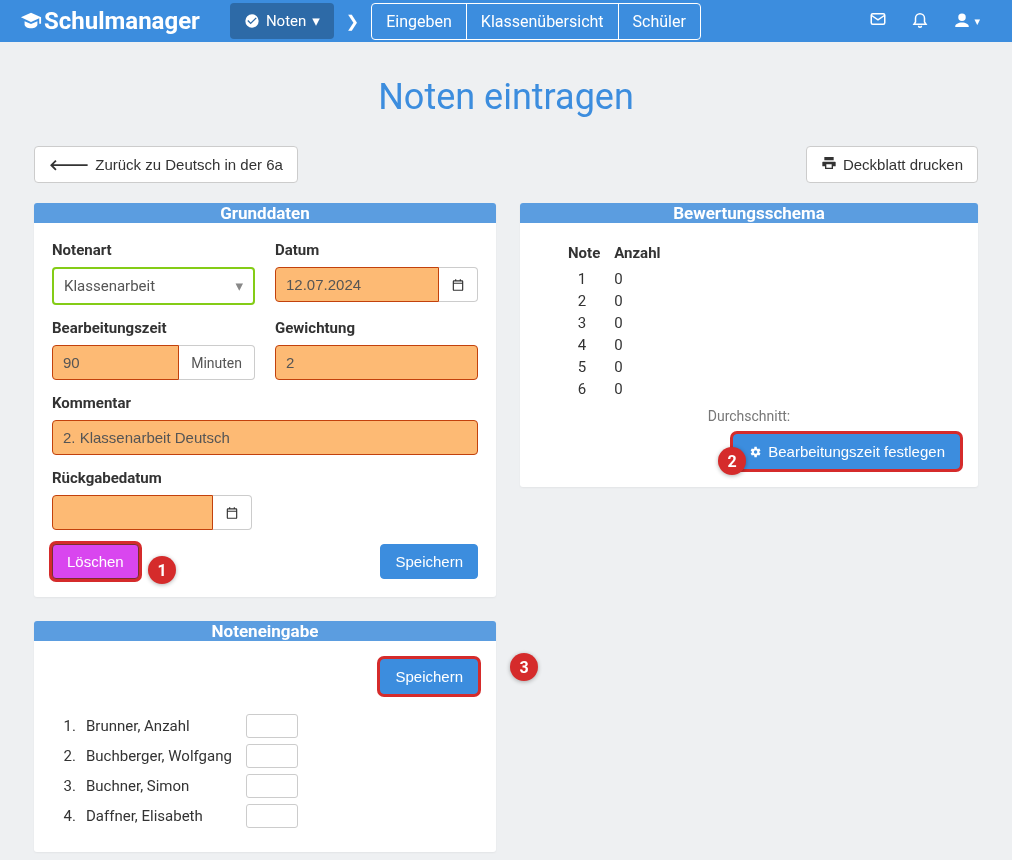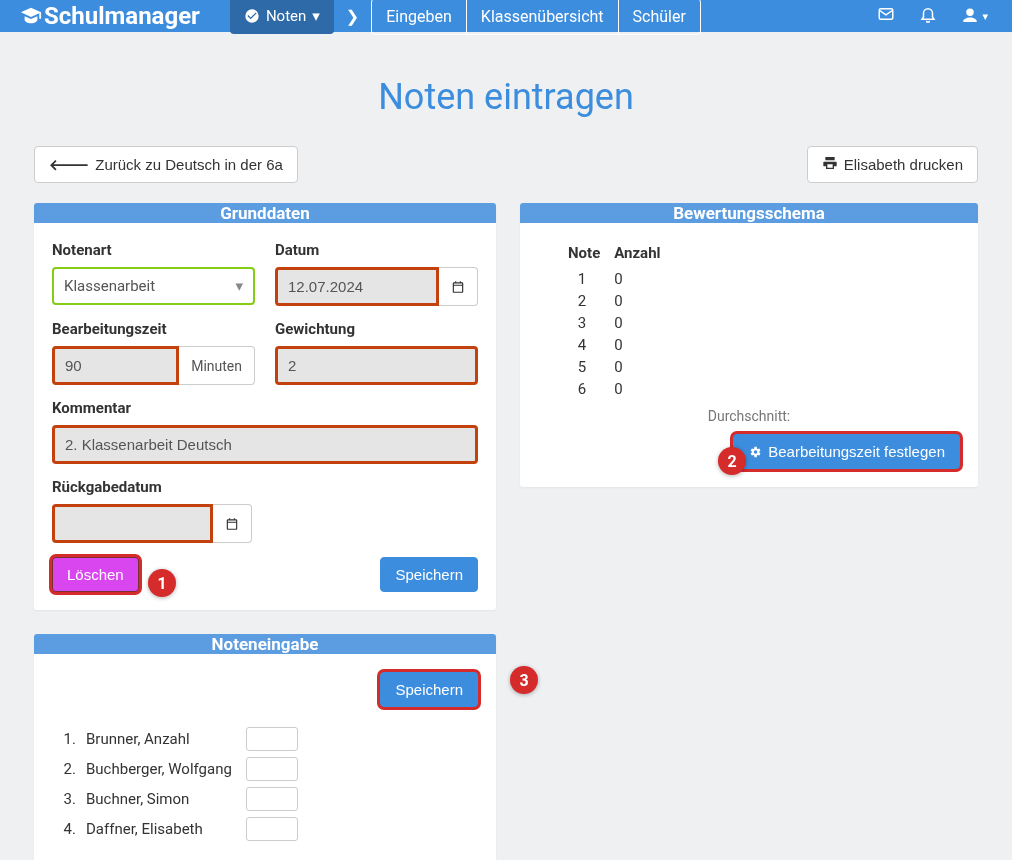--- a/index.html
+++ b/index.html
@@ -20,12 +20,12 @@
     overflow-y: scroll;
   }
   .navbar {
-    height: 32px;
+    height: 42px;
     background: #3c8dde;
     color: #fff;
     display: flex;
     align-items: center;
-    padding: 0 0 0 20px;
+    padding: 0 8px 0 20px;
   }
   .brand {
     font-size: 24px;

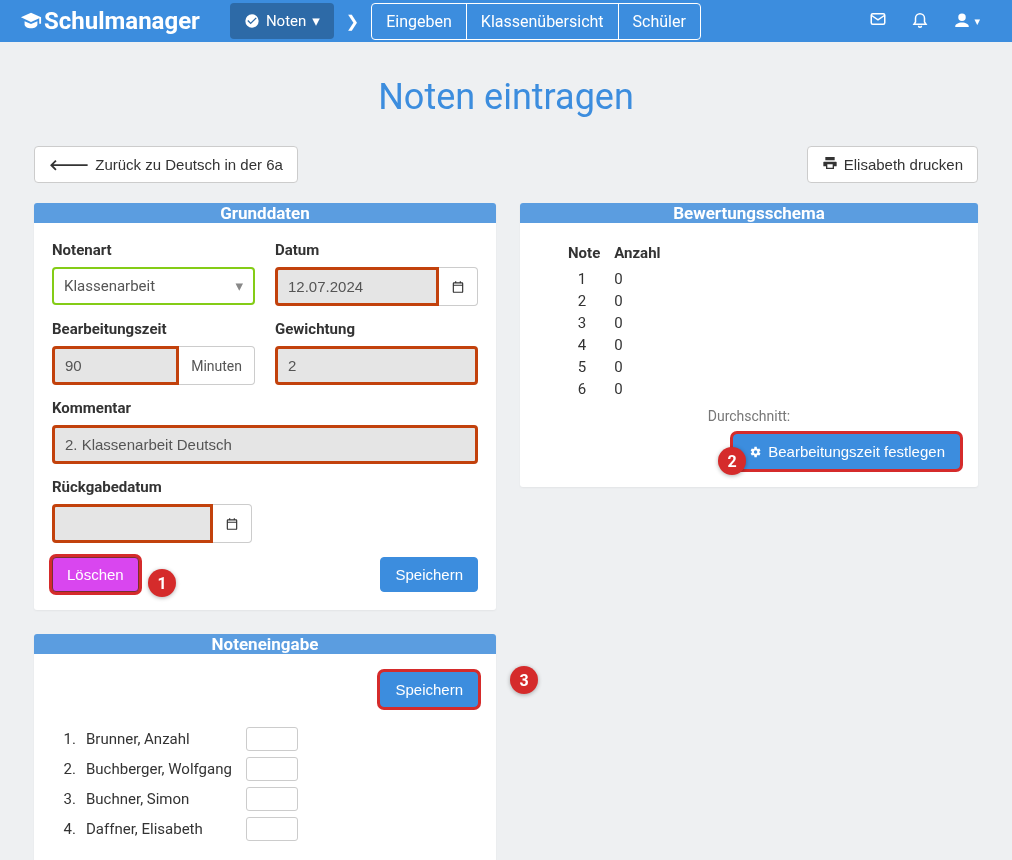--- a/index.html
+++ b/index.html
@@ -334,7 +334,7 @@
               <path d="M19 8H5V3h14v5zm2 2H3a1 1 0 0 0-1 1v6h4v4h12v-4h4v-6a1 1 0 0 0-1-1zm-5 9H8v-5h8v5z"></path>
             </svg>
       </span>
-      <span>Elisabeth drucken</span>
+      <span>Deckblatt drucken</span>
     </button>
   </div>
 

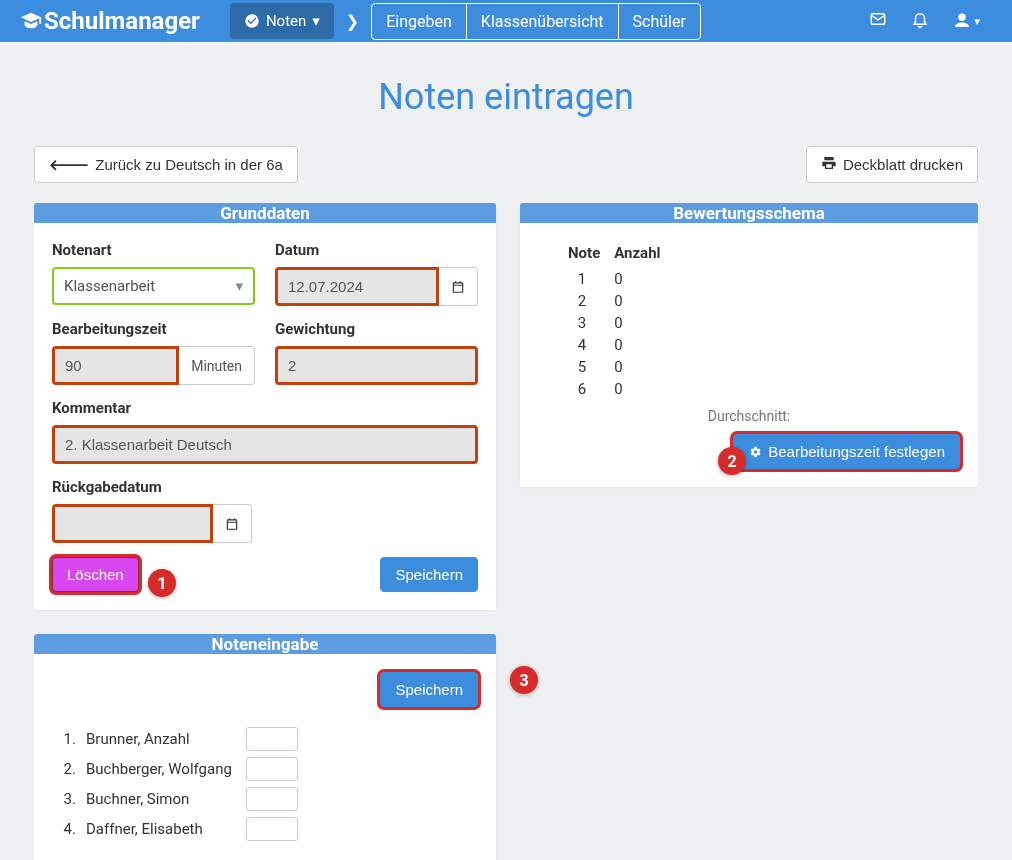--- a/index.html
+++ b/index.html
@@ -153,11 +153,11 @@
     width: 100%;
   }
   .form-control {
-    border: 3px solid #c2410c;
+    border: 1px solid #c2410c;
     border-radius: 4px;
     padding: 8px 10px;
     font-size: 15px;
-    background: #e5e5e5;
+    background: #fdba74;
     color: #555;
   }
   .input-group {

